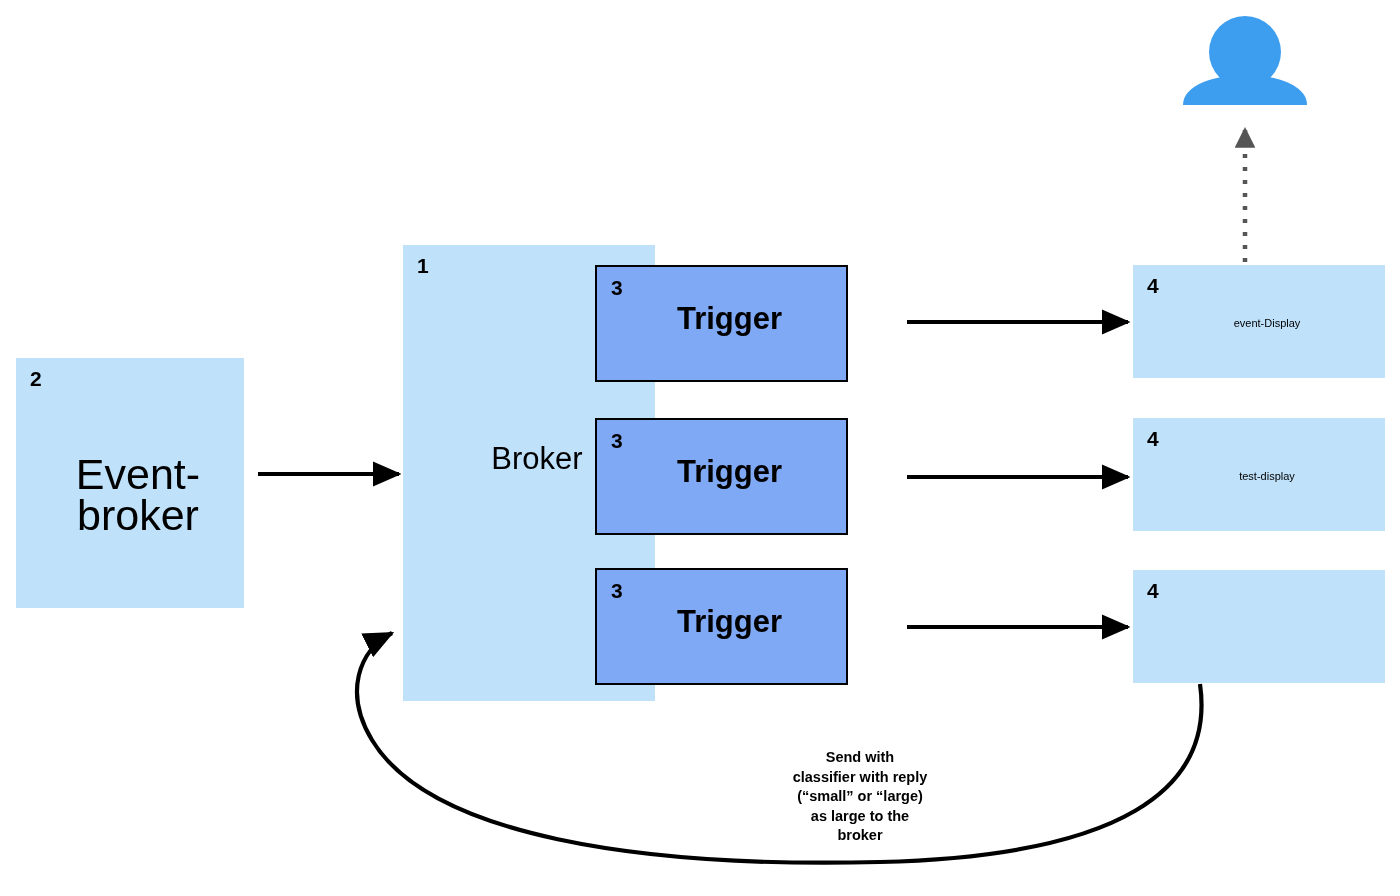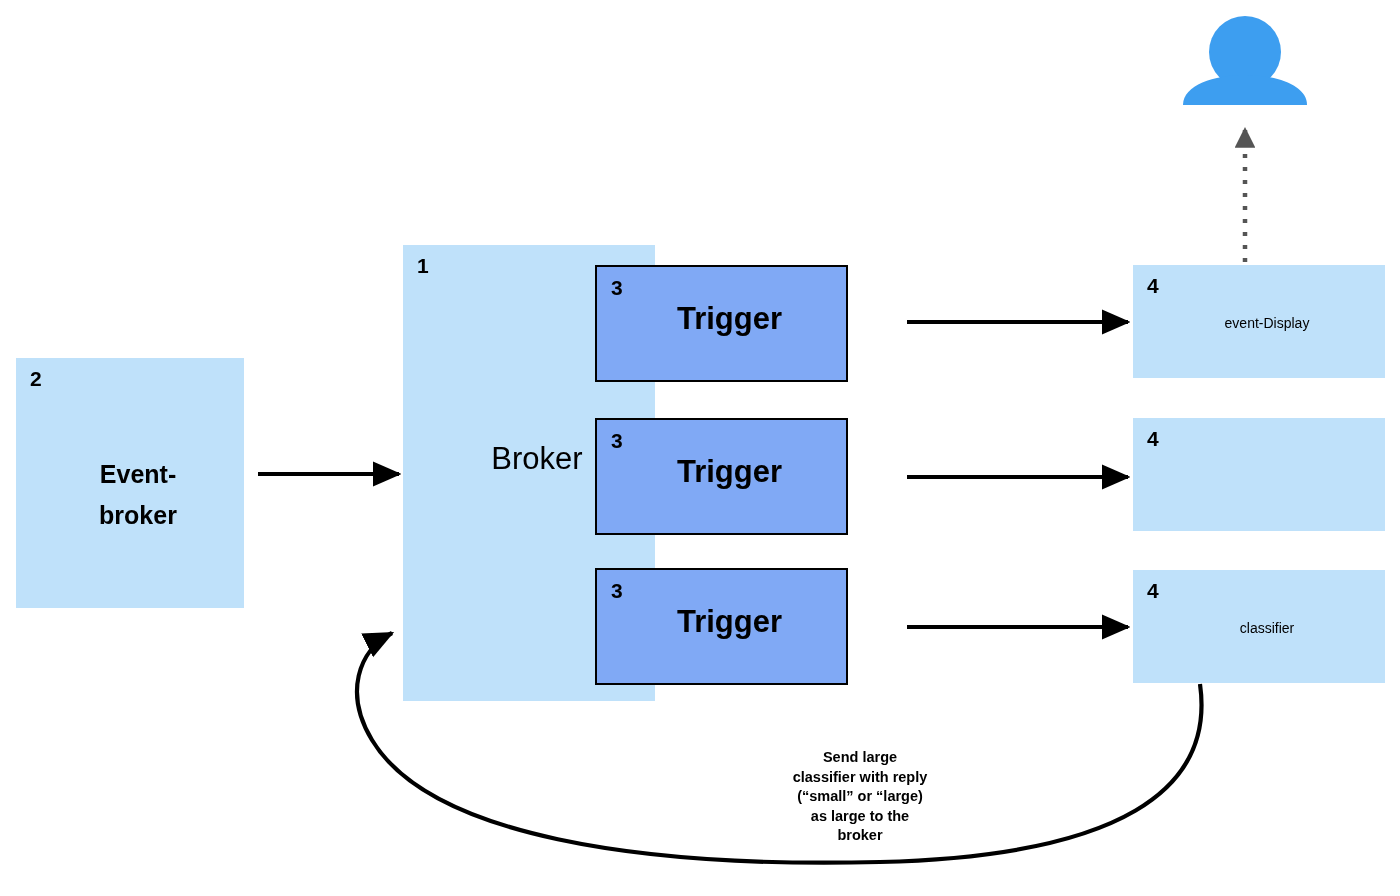--- a/index.html
+++ b/index.html
@@ -73,7 +73,7 @@
   }
   .label-sink {
     top: 48px;
-    font-size: 14px;
+    font-size: 11px;
     line-height: 20px;
     font-weight: 400;
   }

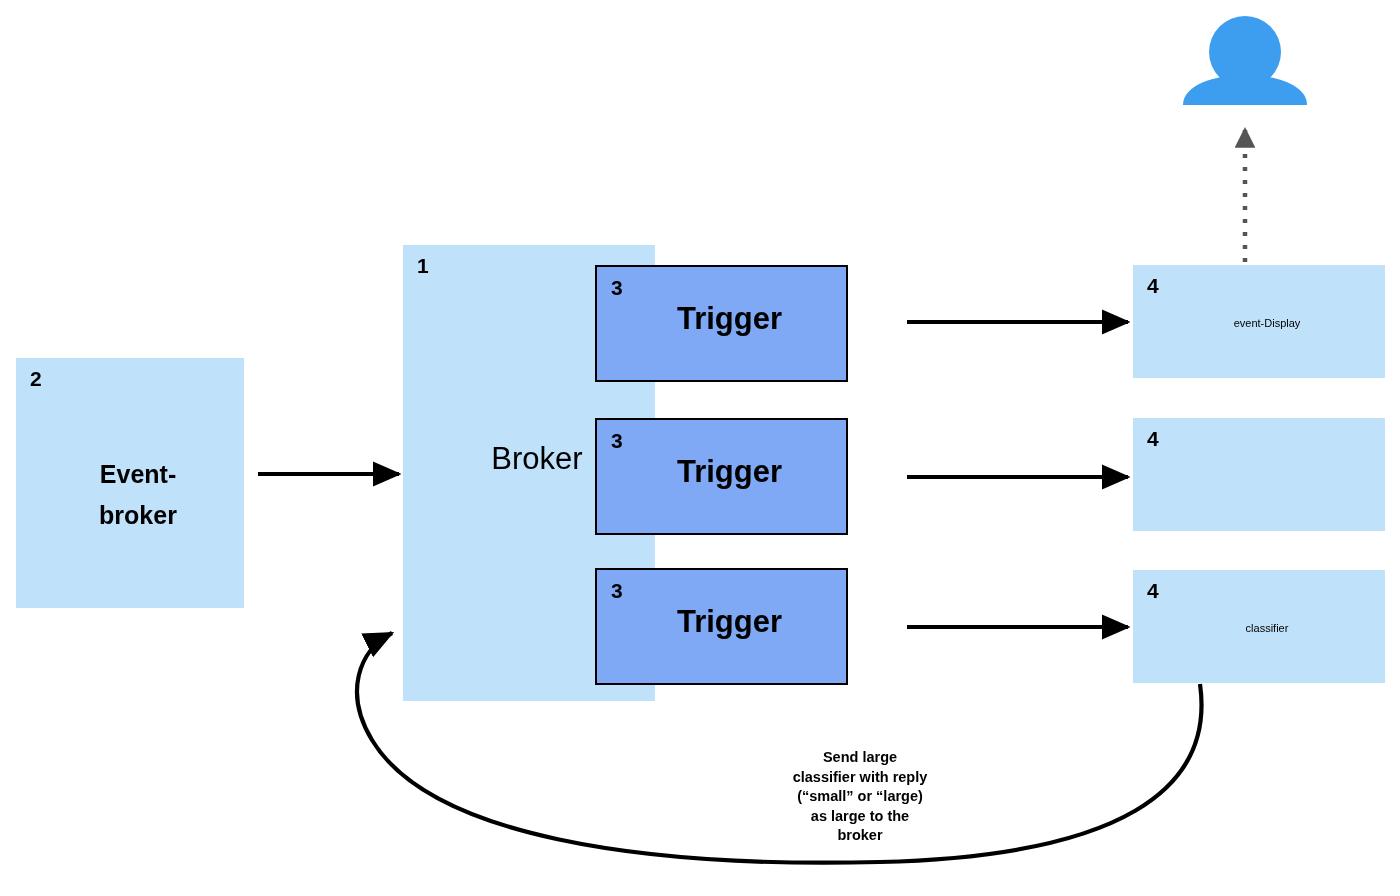--- a/index.html
+++ b/index.html
@@ -55,9 +55,9 @@
   }
   .label-eventsource {
     top: 96px;
-    font-size: 25px;
+    font-size: 43px;
     line-height: 41px;
-    font-weight: 700;
+    font-weight: 400;
   }
   .label-broker {
     top: 196px;

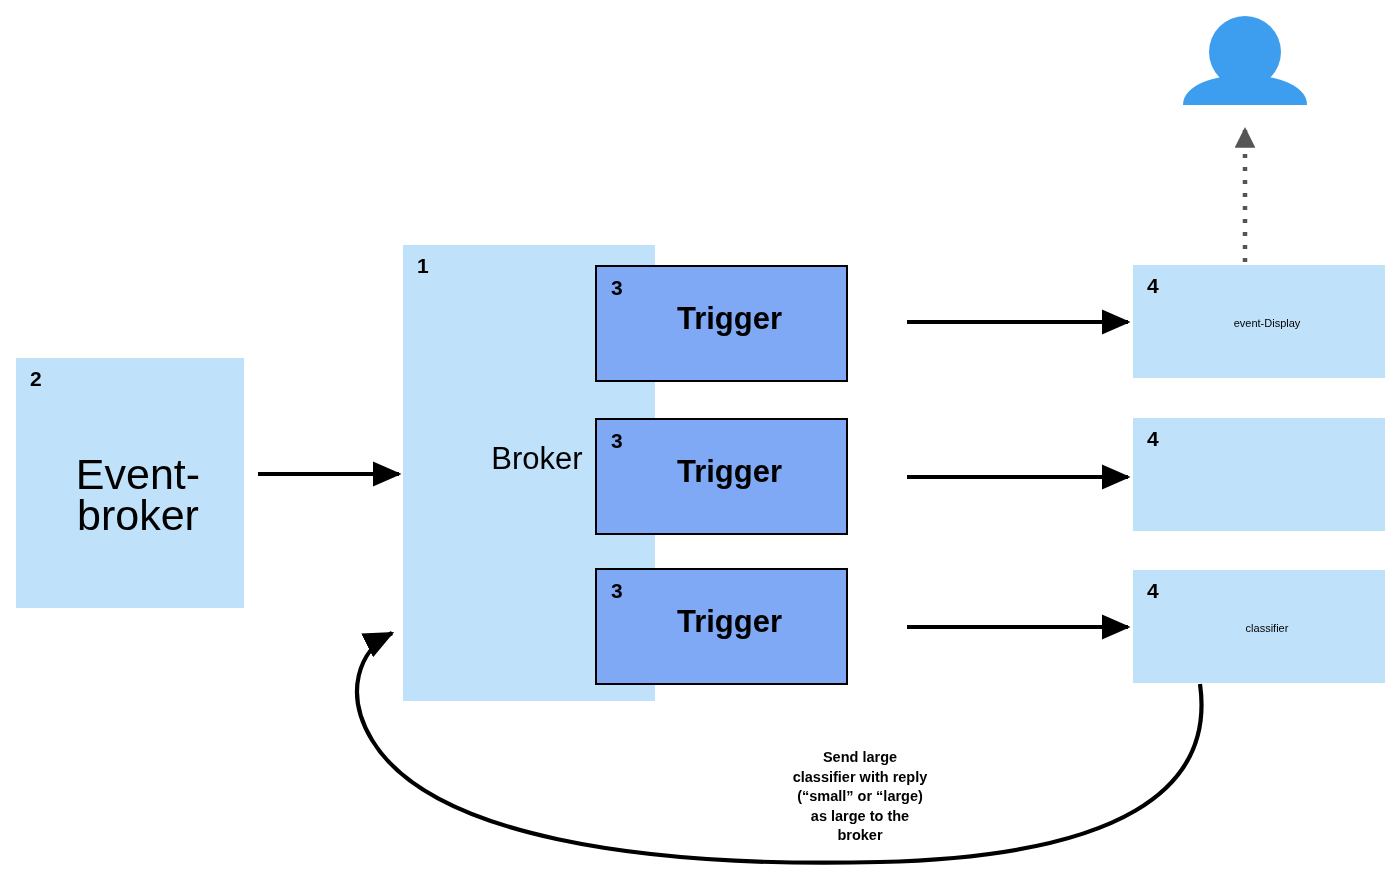--- a/index.html
+++ b/index.html
@@ -163,6 +163,7 @@
 
 <div class="node box-light" style="left:1133px; top:418px; width:252px; height:113px;">
   <span class="badge">4</span>
+  <div class="node-label label-sink">test-display</div>
 </div>
 
 <div class="node box-light" style="left:1133px; top:570px; width:252px; height:113px;">

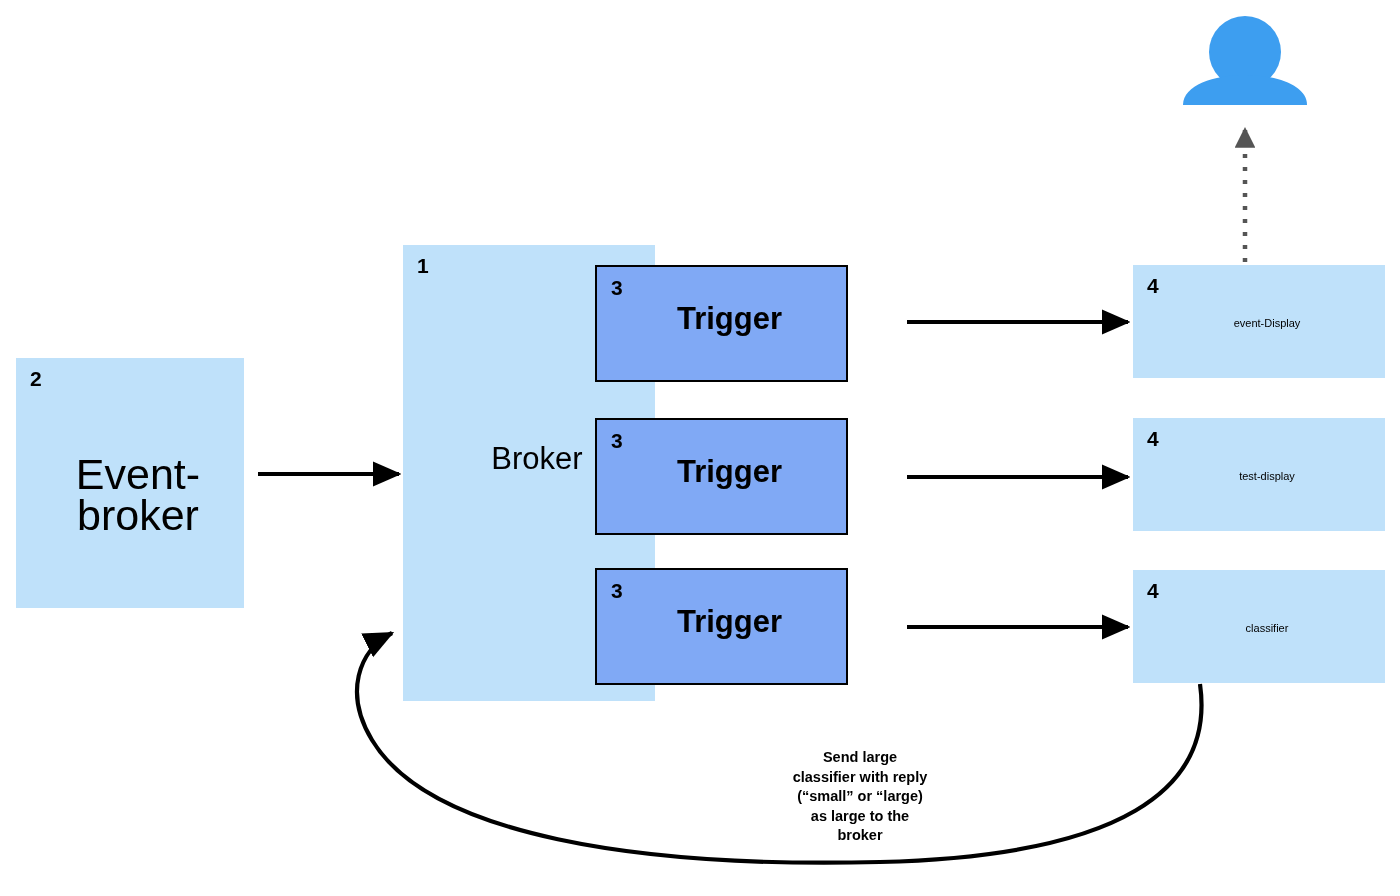--- a/index.html
+++ b/index.html
@@ -168,7 +168,6 @@
 
 <div class="node box-light" style="left:1133px; top:570px; width:252px; height:113px;">
   <span class="badge">4</span>
-  <div class="node-label label-sink">classifier</div>
 </div>
 
 <div id="annotation">

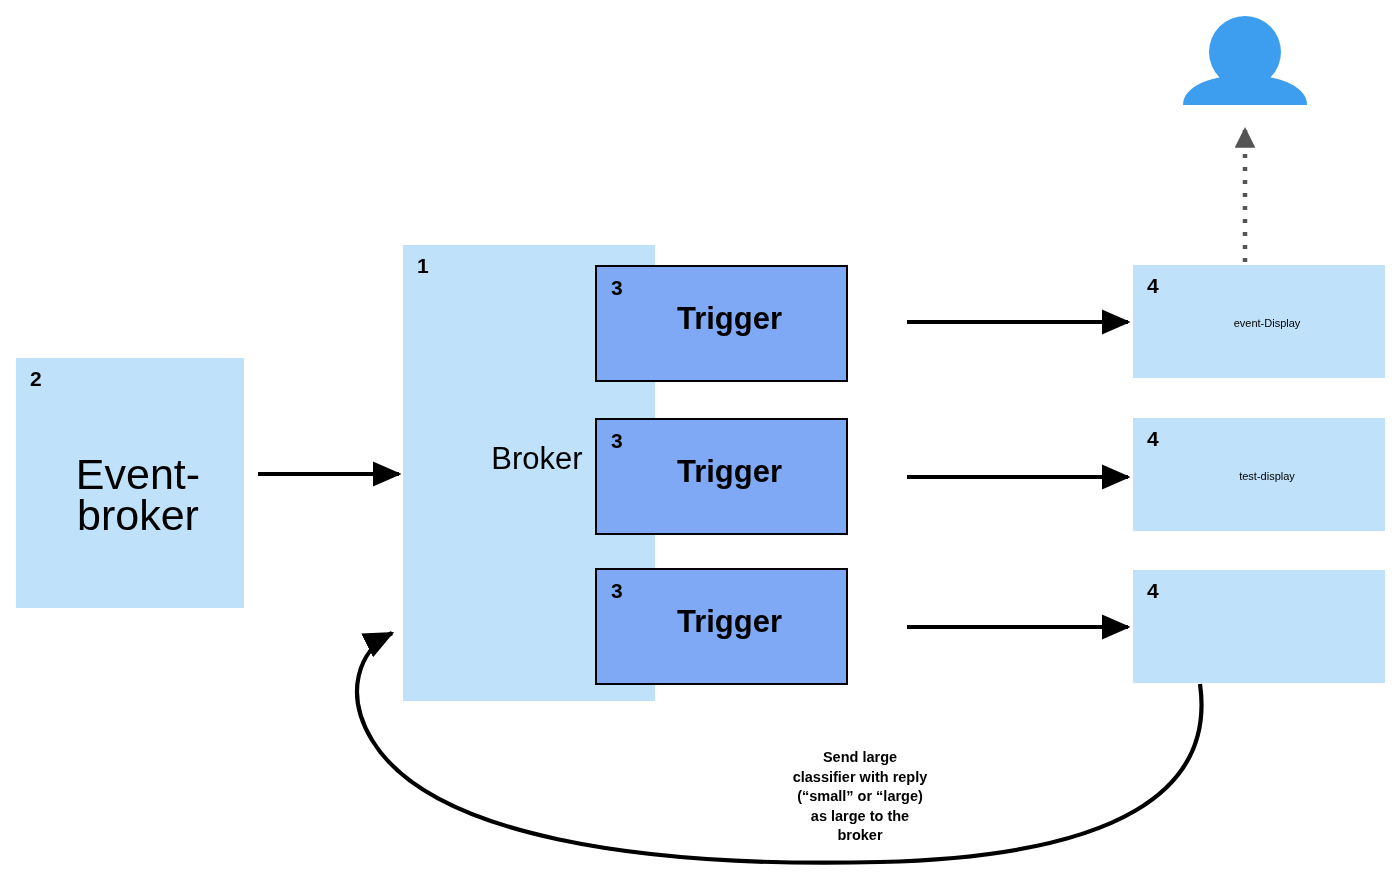--- a/index.html
+++ b/index.html
@@ -171,7 +171,7 @@
 </div>
 
 <div id="annotation">
-  <div>Send large</div>
+  <div>Send with</div>
   <div>classifier with reply</div>
   <div>(“small” or “large)</div>
   <div>as large to the</div>

